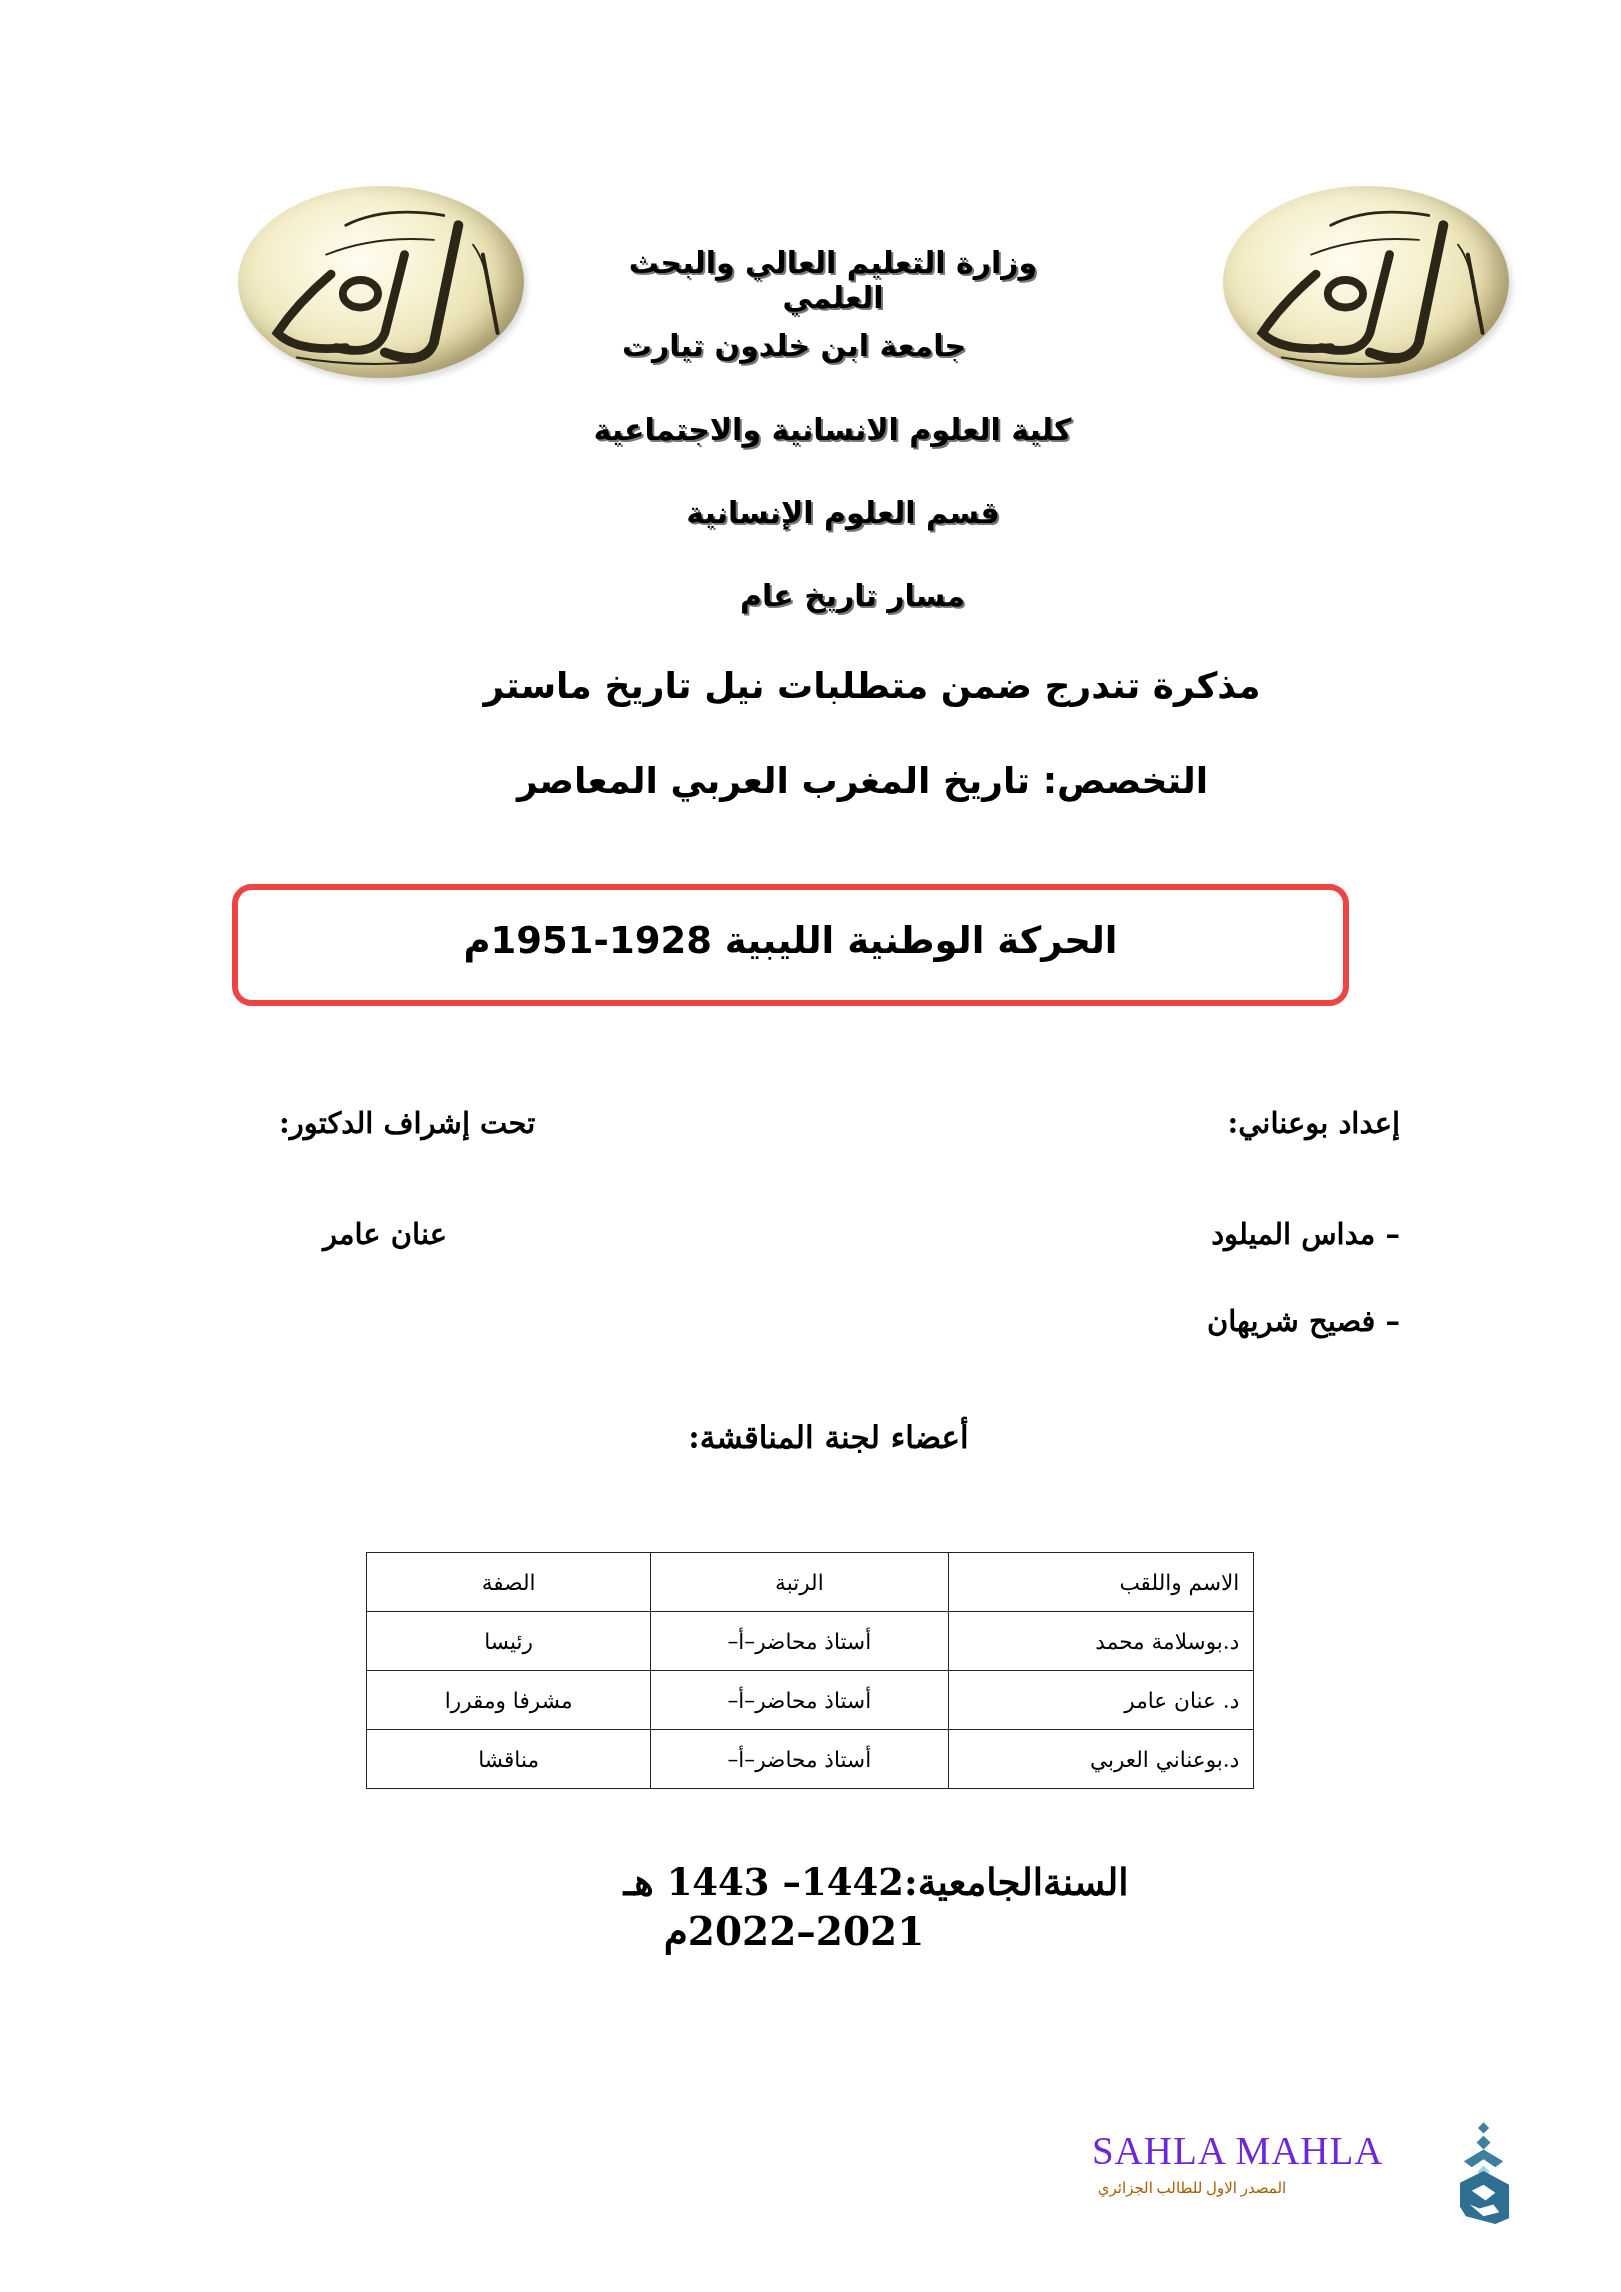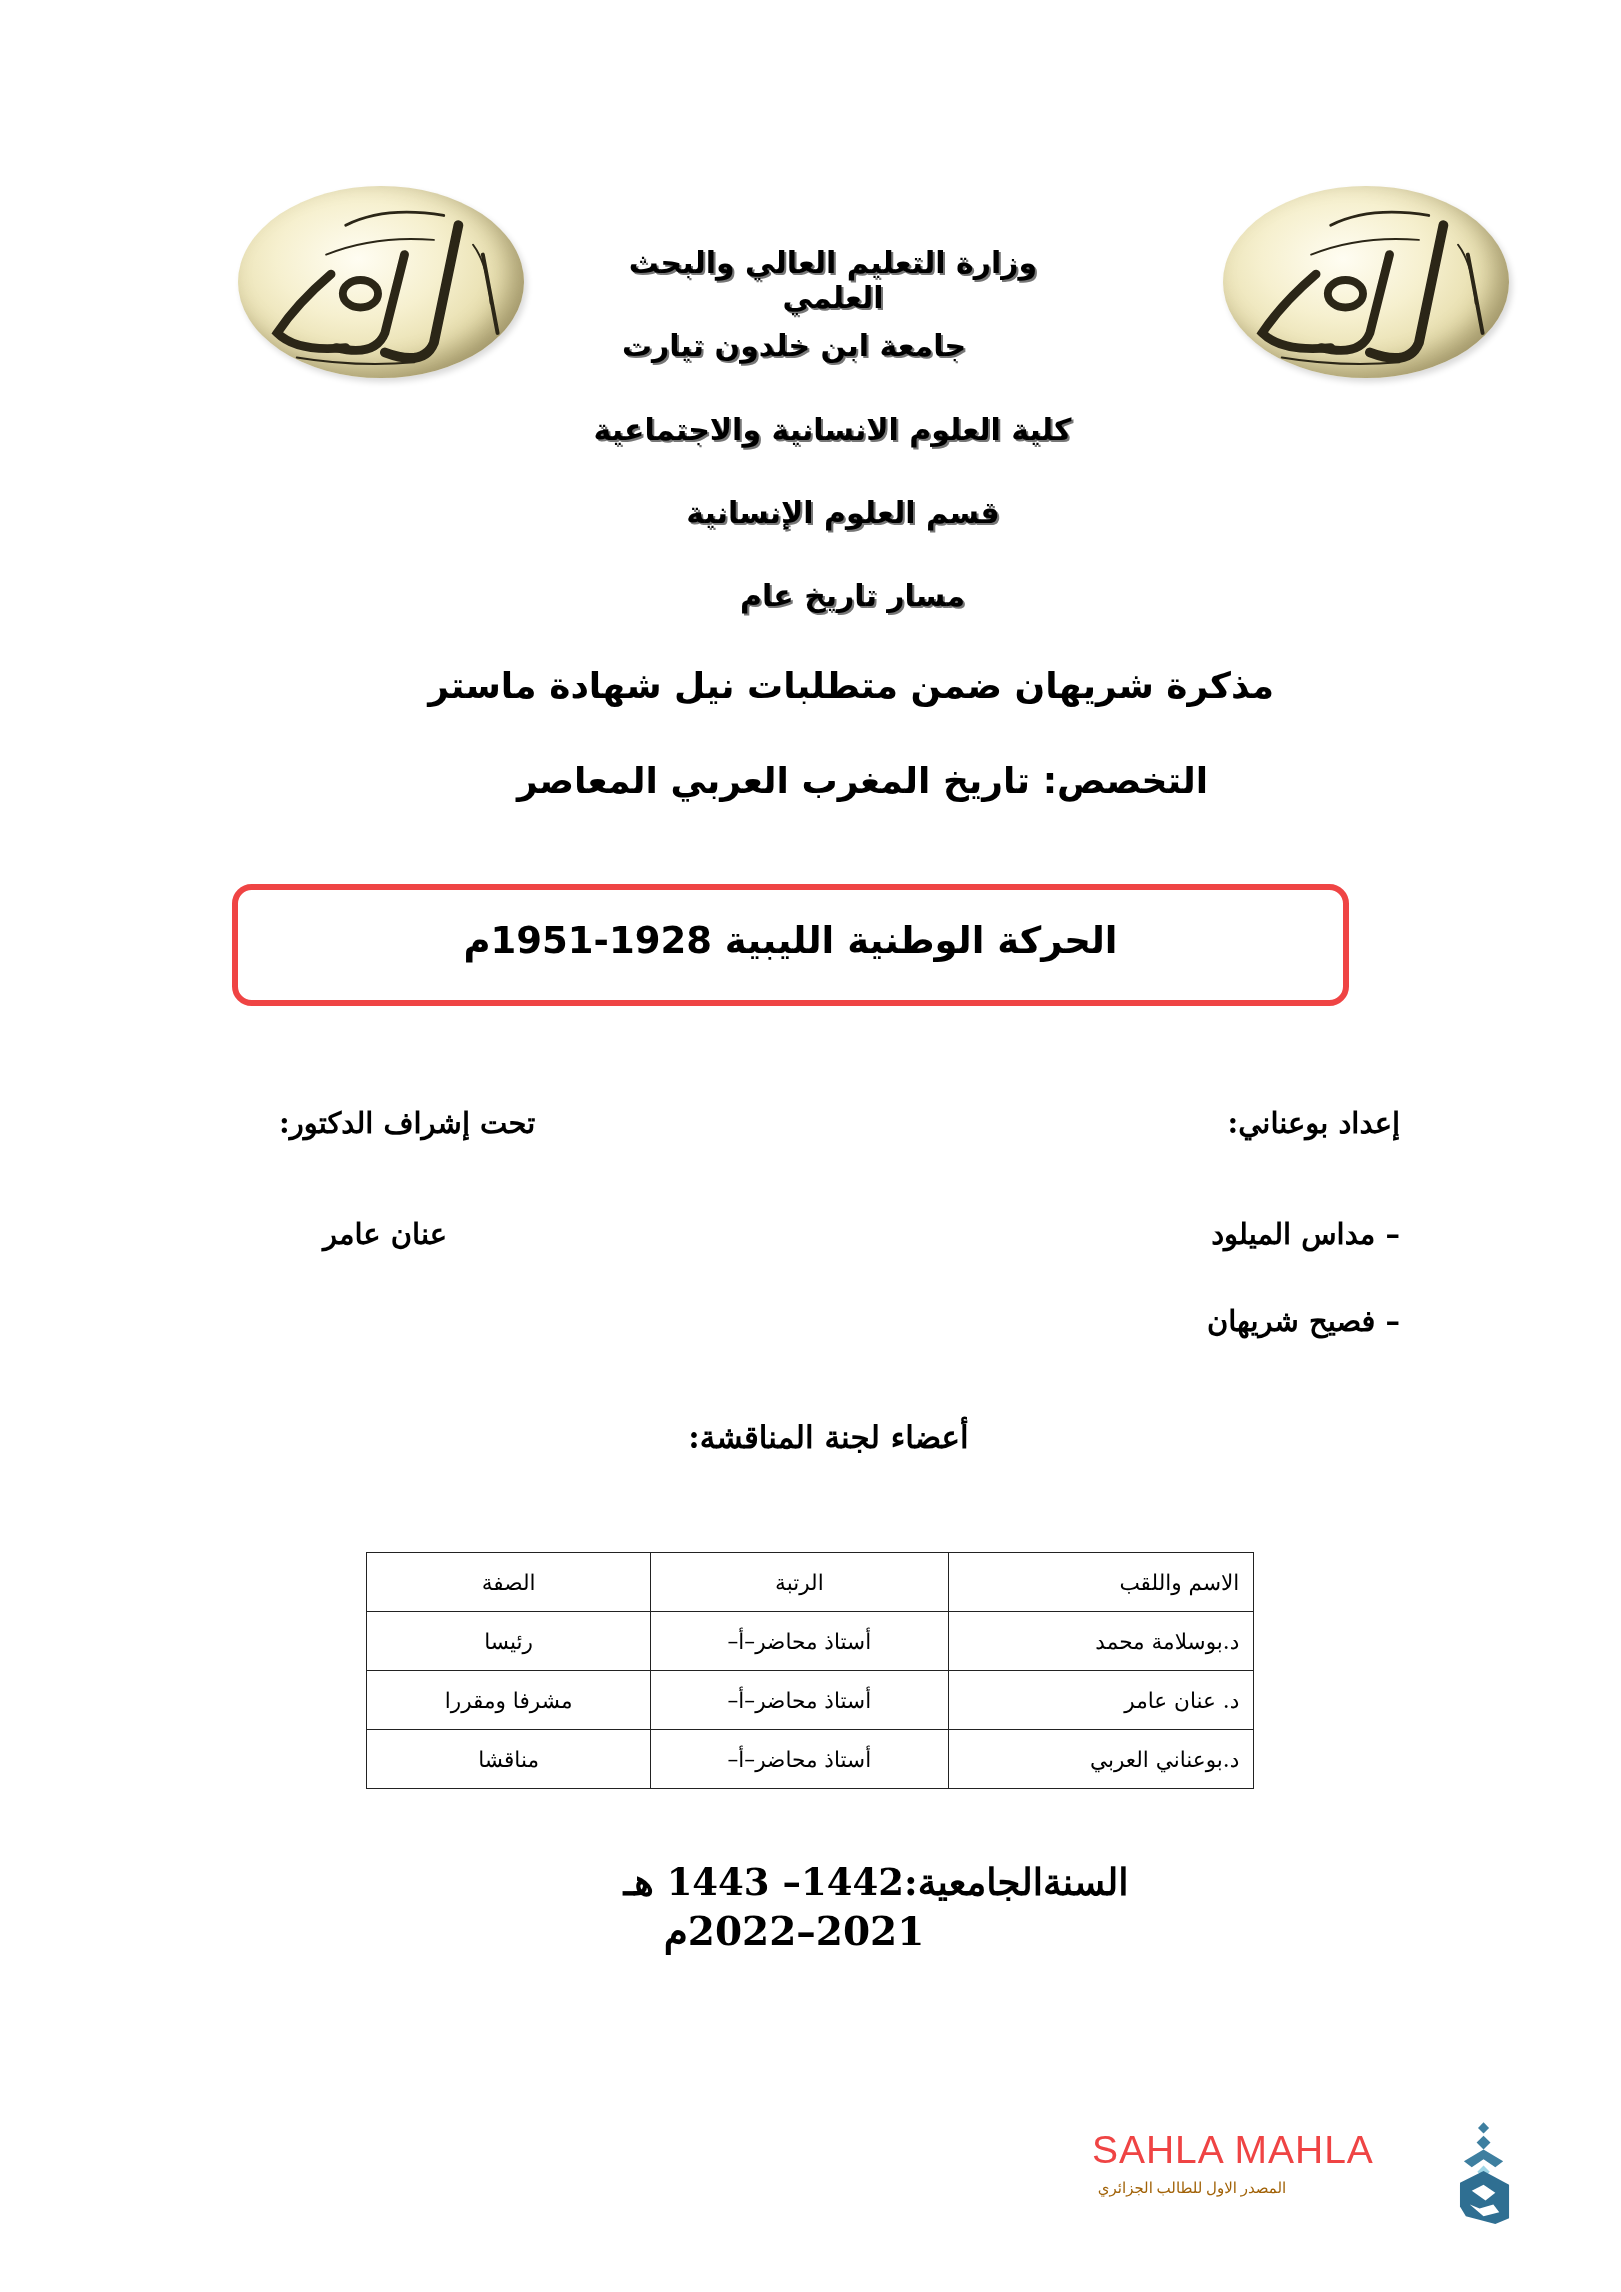--- a/index.html
+++ b/index.html
@@ -153,7 +153,7 @@
 <div class="abs hdr" style="left:647px; top:495px; width:392px; text-align:center;">قسم العلوم الإنسانية</div>
 <div class="abs hdr" style="left:686px; top:578px; width:333px; text-align:center;">مسار تاريخ عام</div>
 
-<div class="abs big" style="left:470px; top:665px; width:804px; text-align:center; white-space:nowrap;">مذكرة شريهان ضمن متطلبات نيل شهادة ماستر</div>
+<div class="abs big" style="left:470px; top:665px; width:804px; text-align:center; white-space:nowrap;">مذكرة تندرج ضمن متطلبات نيل تاريخ ماستر</div>
 <div class="abs big" style="left:490px; top:760px; width:745px; text-align:center; white-space:nowrap;">التخصص: تاريخ المغرب العربي المعاصر</div>
 
 <div class="title-box">

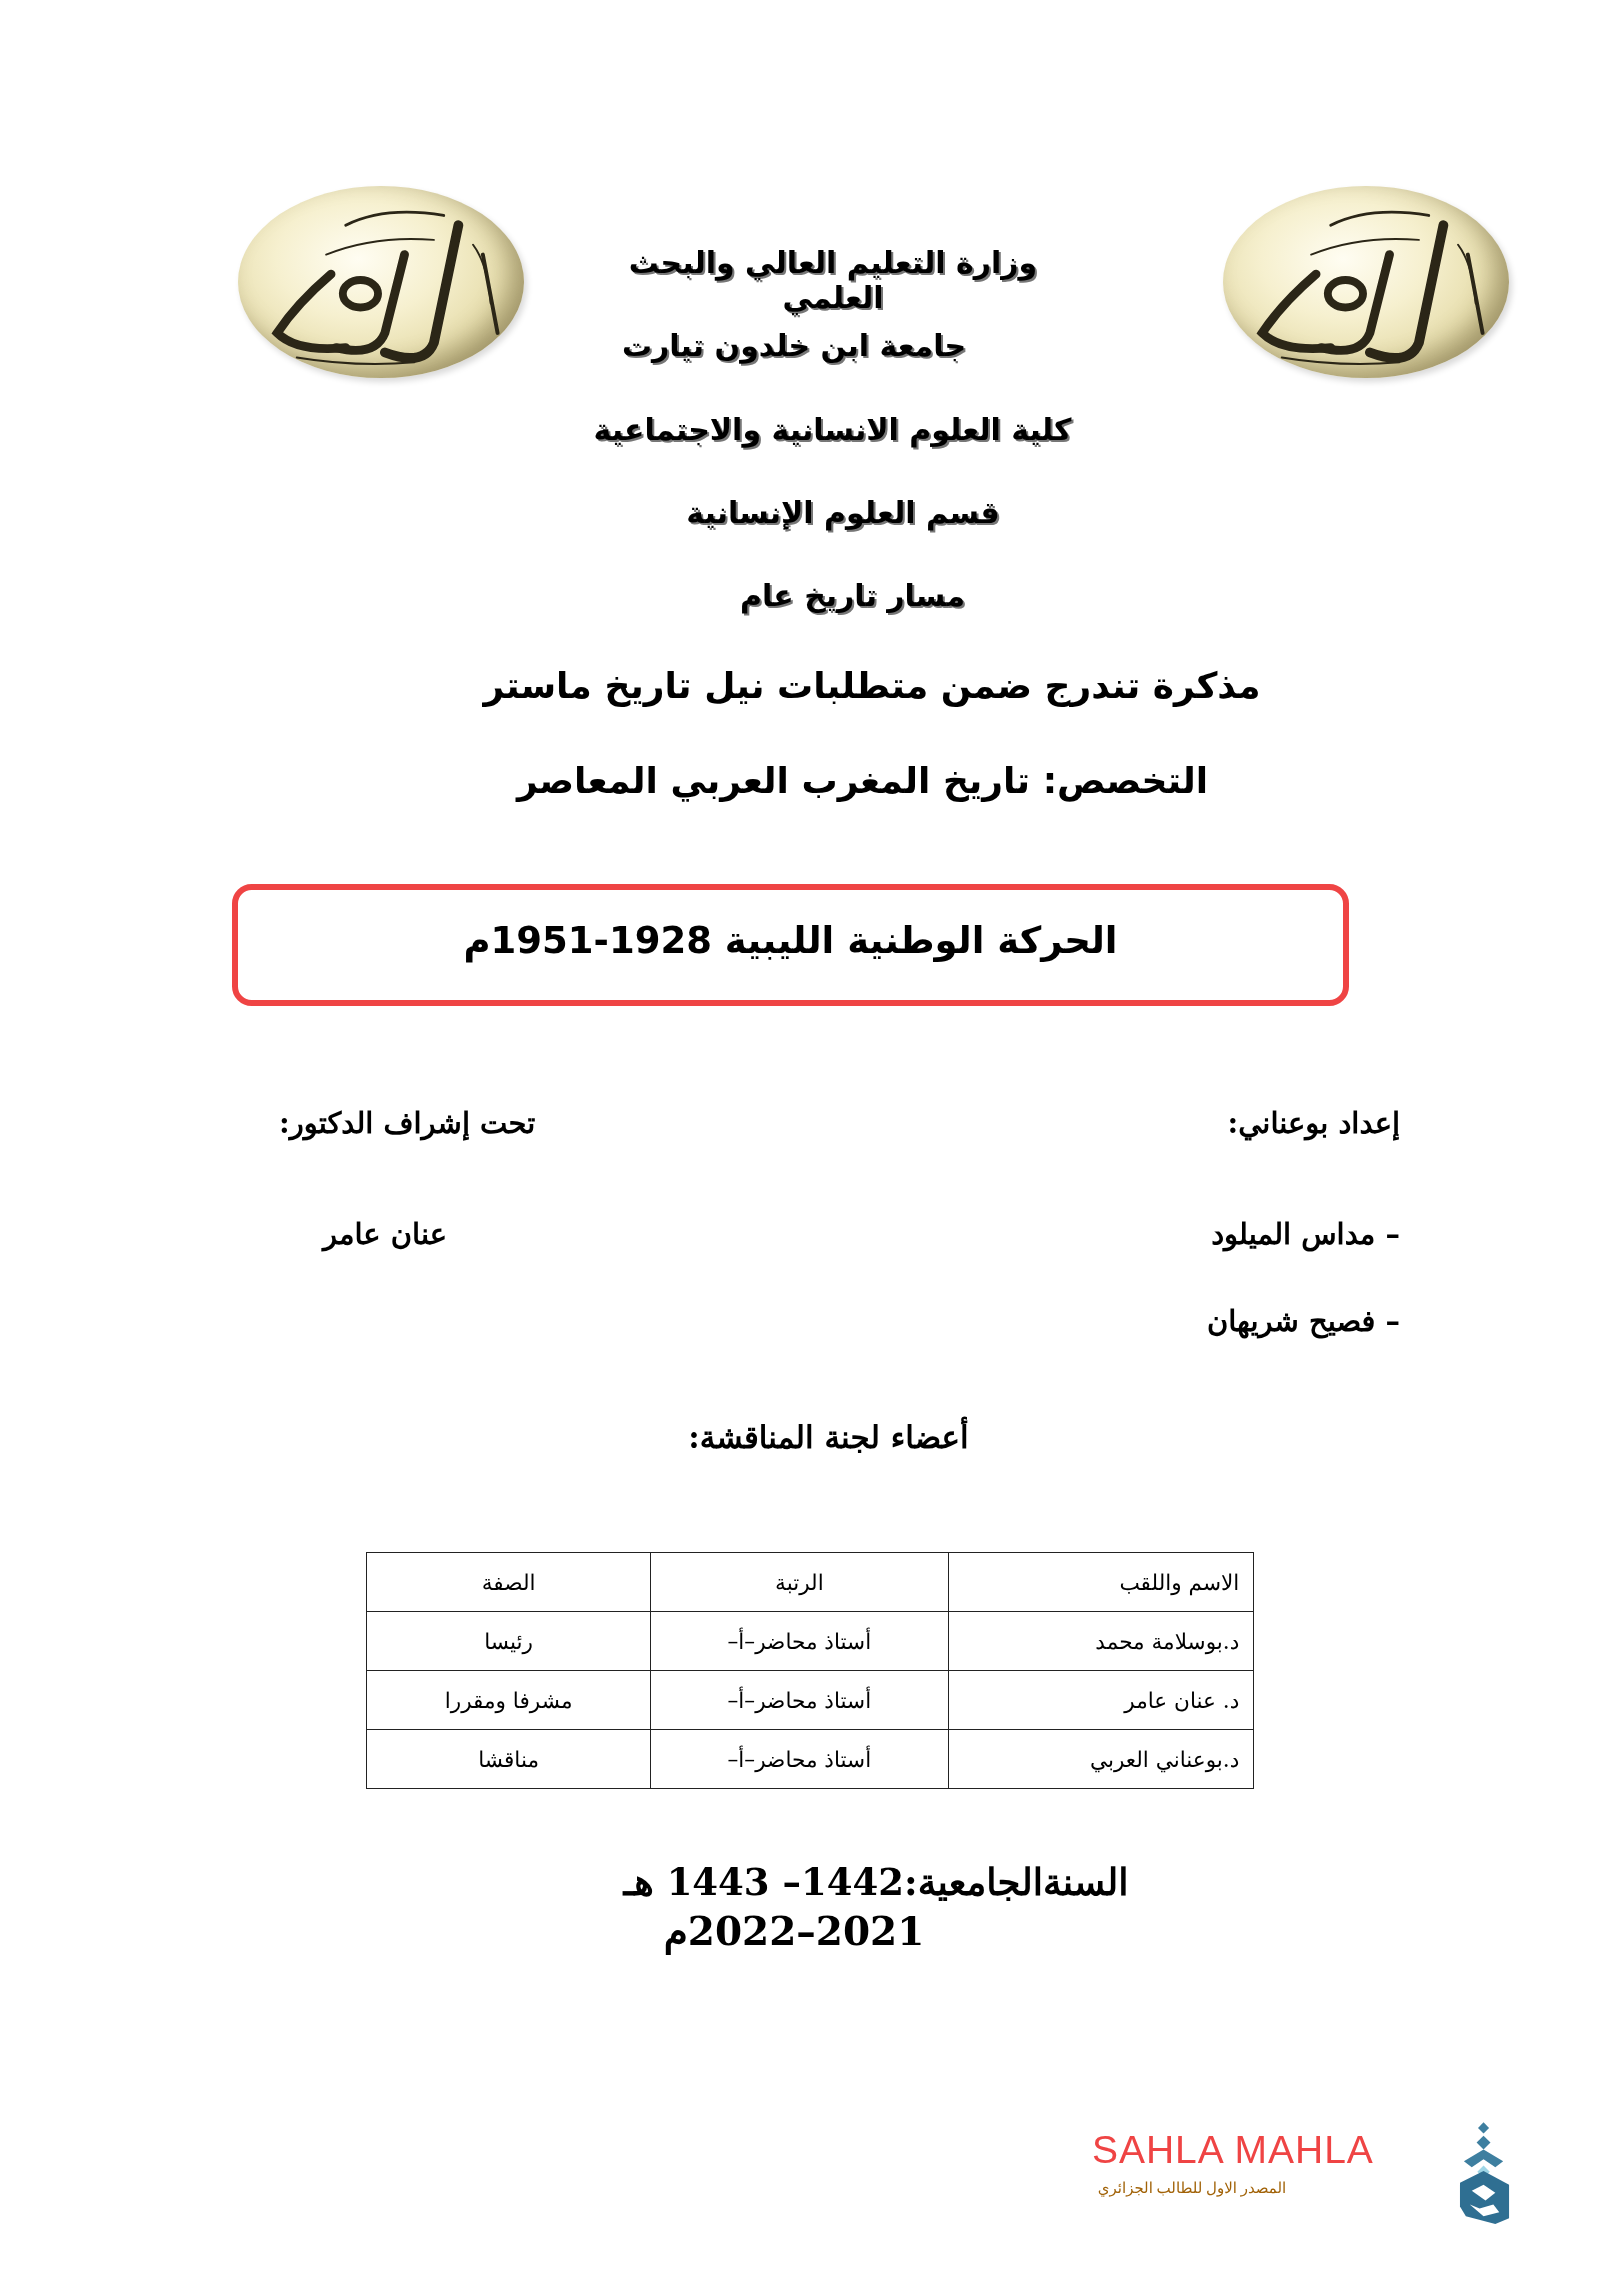--- a/index.html
+++ b/index.html
@@ -99,9 +99,9 @@
 
     
     .wm-title {
-      font-family: Liberation Sans, sans-serif;
+      font-family: Liberation Serif, serif;
       font-size: 39px;
-      color: #ef4444;
+      color: #6d28d9;
       letter-spacing: 1px;
       white-space: nowrap;
       direction: ltr;

